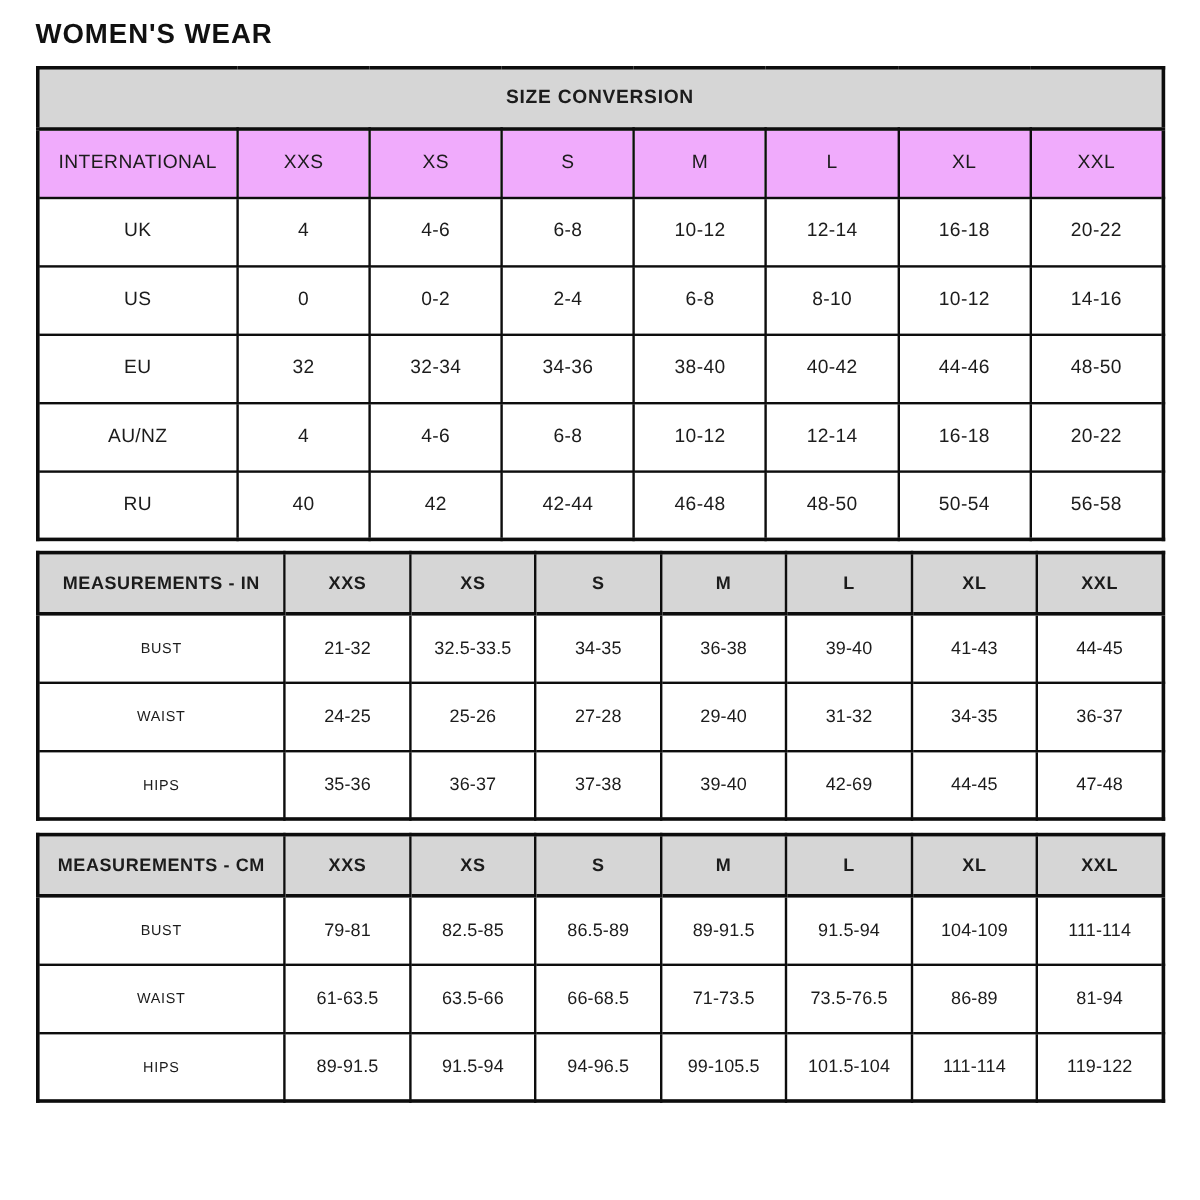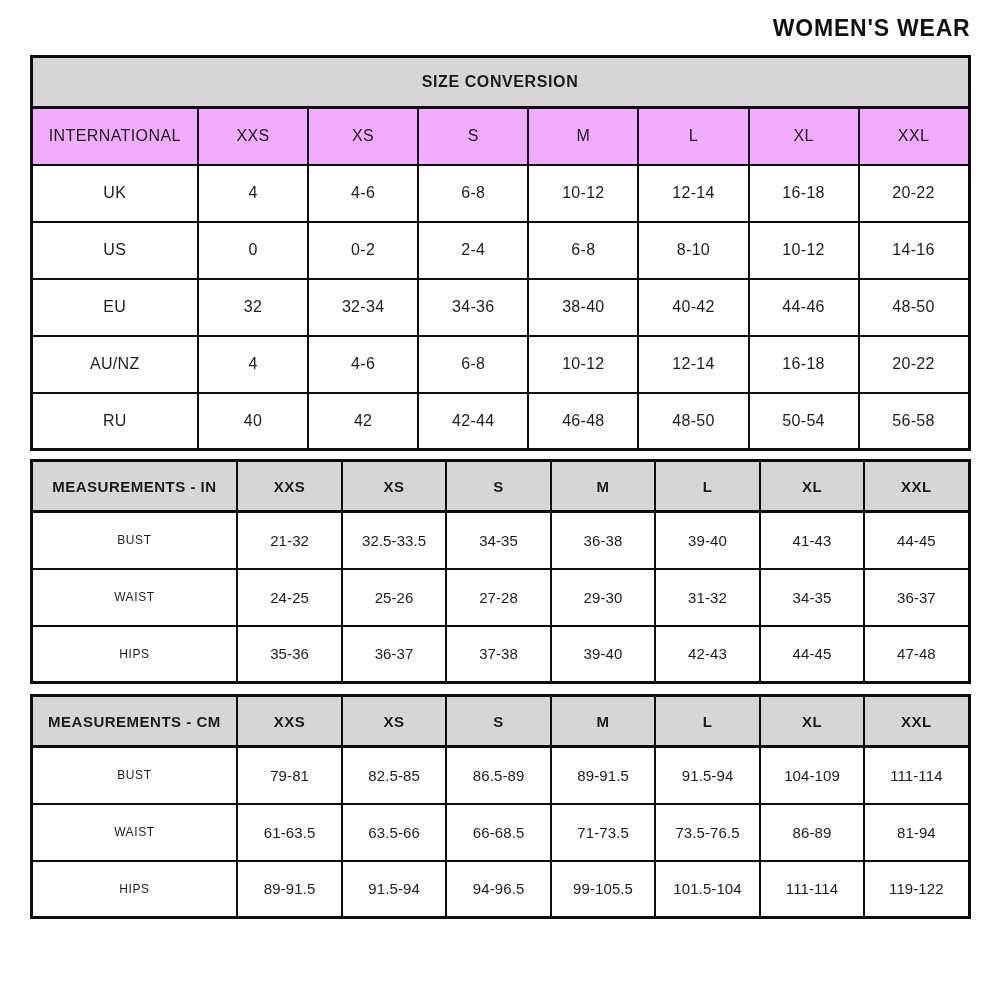--- a/index.html
+++ b/index.html
@@ -18,7 +18,7 @@
   .page{width:941px;margin:0 auto;padding-top:15px;}
   h1.title{
     margin:0 0 13px 0;
-    text-align:right;
+    text-align:left;
     font-size:23px;
     font-weight:700;
     letter-spacing:0.8px;

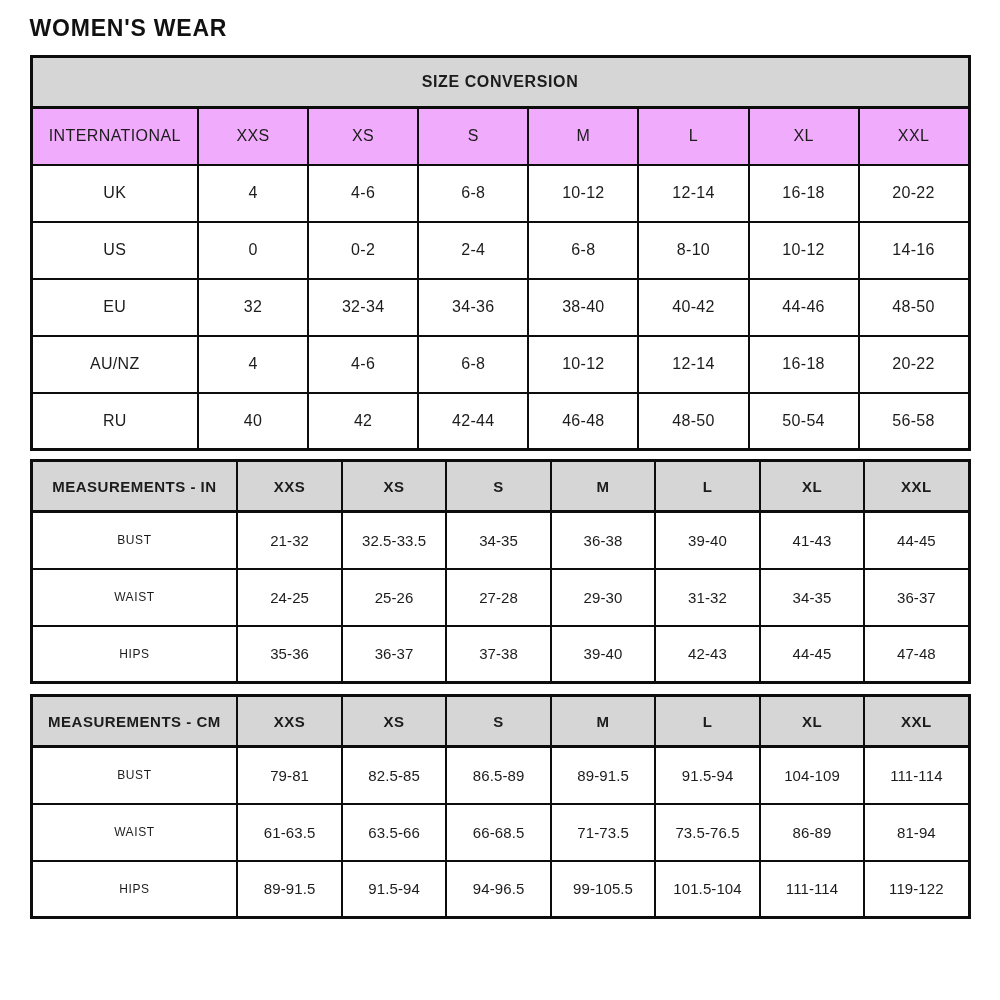--- a/index.html
+++ b/index.html
@@ -196,7 +196,7 @@
           <td data-name="value-cell" class="value">24-25</td>
           <td data-name="value-cell" class="value">25-26</td>
           <td data-name="value-cell" class="value">27-28</td>
-          <td data-name="value-cell" class="value">29-30</td>
+          <td data-name="value-cell" class="value">29-40</td>
           <td data-name="value-cell" class="value">31-32</td>
           <td data-name="value-cell" class="value">34-35</td>
           <td data-name="value-cell" class="value">36-37</td>

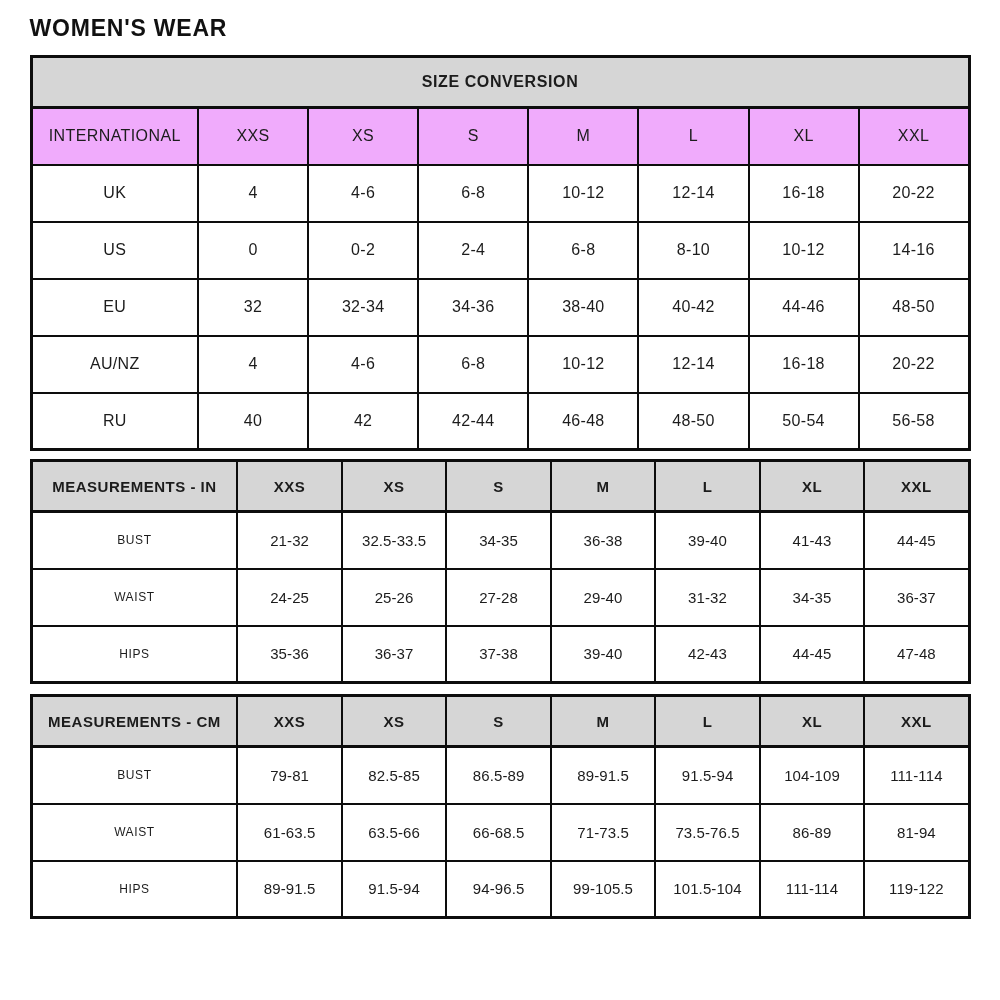--- a/index.html
+++ b/index.html
@@ -207,7 +207,7 @@
           <td data-name="value-cell" class="value">36-37</td>
           <td data-name="value-cell" class="value">37-38</td>
           <td data-name="value-cell" class="value">39-40</td>
-          <td data-name="value-cell" class="value">42-43</td>
+          <td data-name="value-cell" class="value">42-69</td>
           <td data-name="value-cell" class="value">44-45</td>
           <td data-name="value-cell" class="value">47-48</td>
         </tr>

